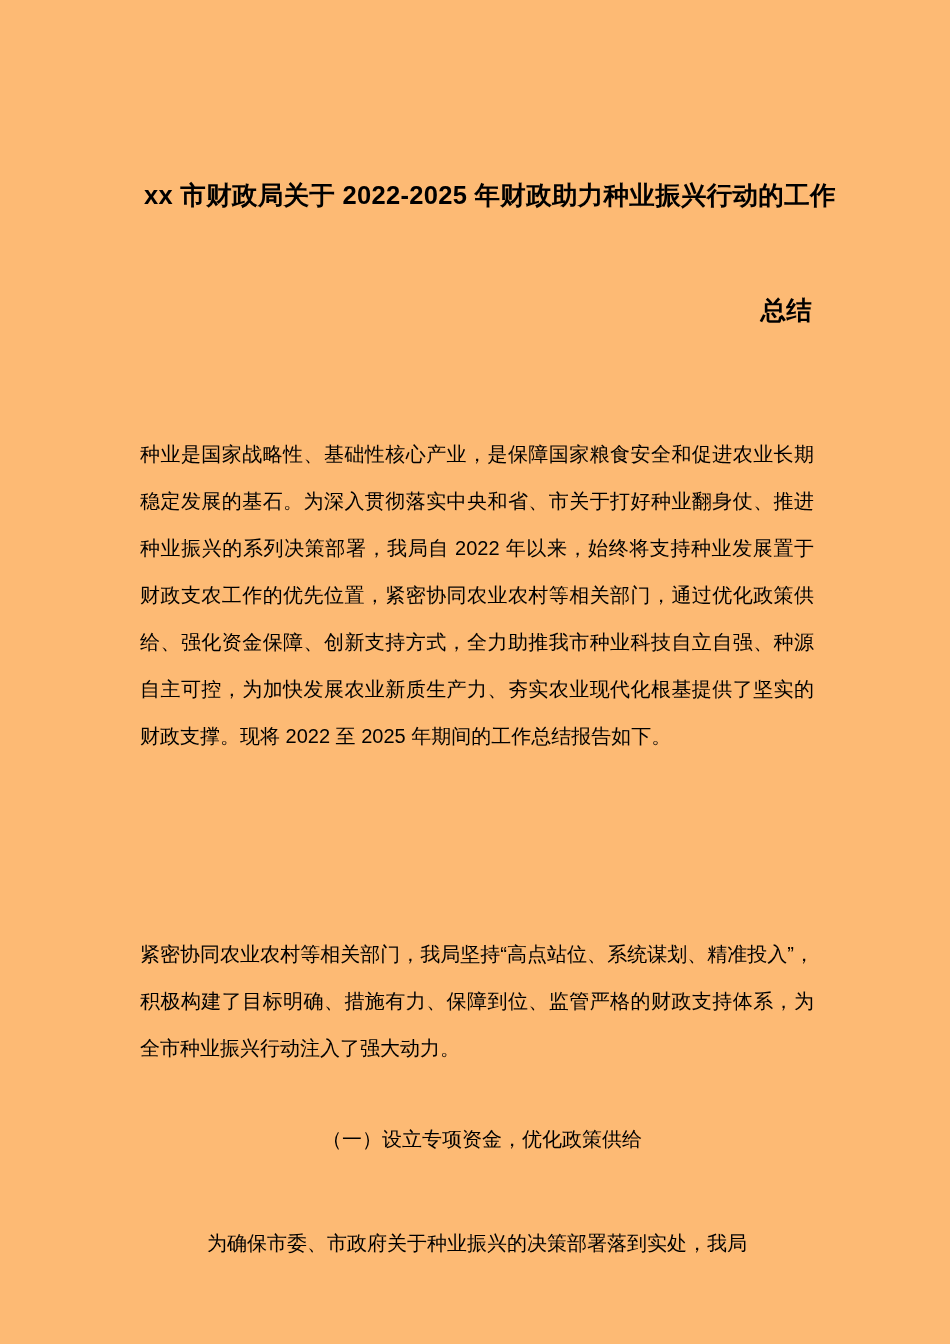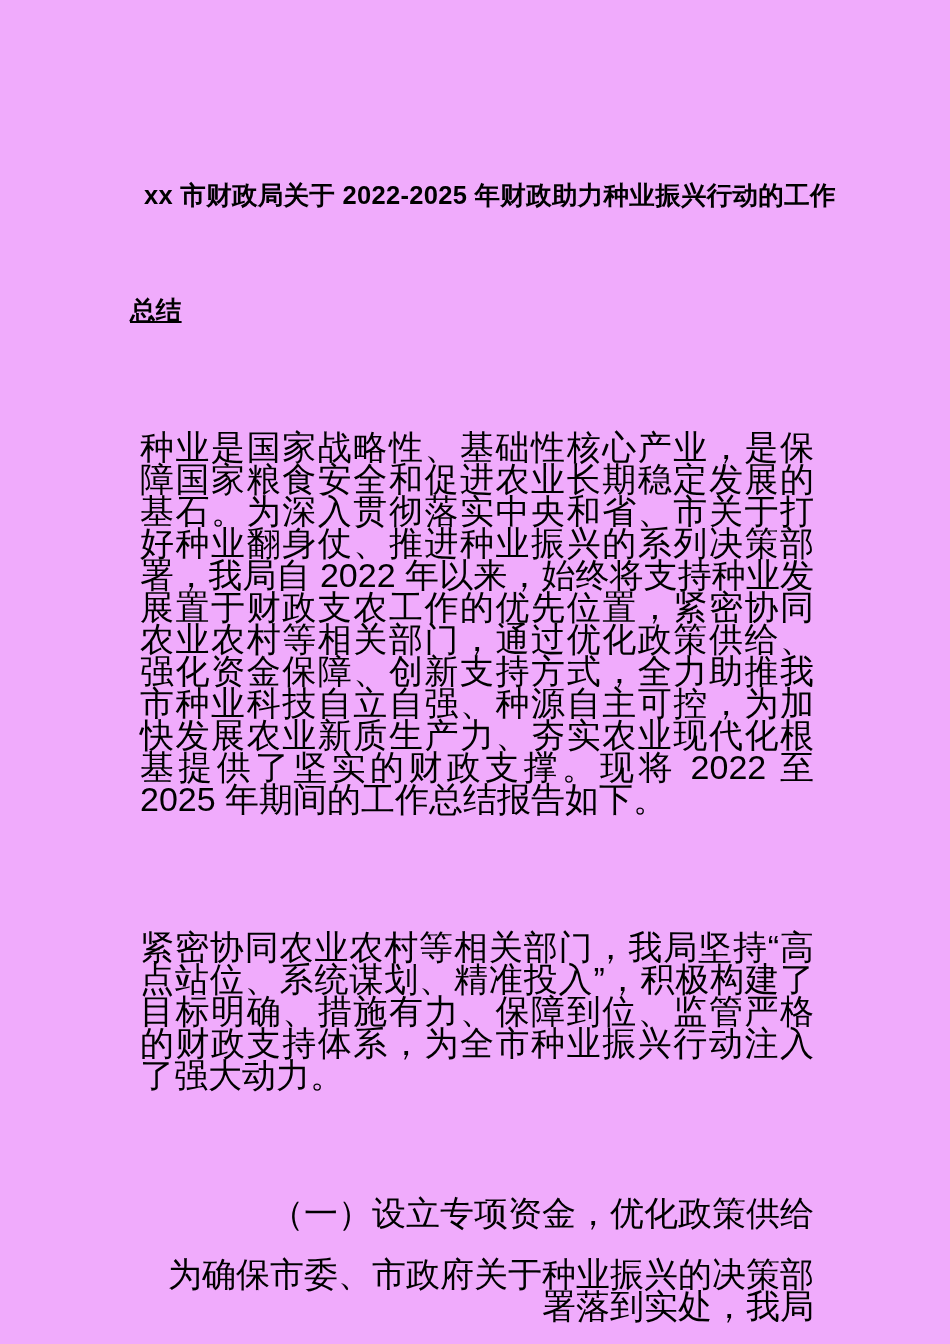--- a/index.html
+++ b/index.html
@@ -15,7 +15,7 @@
     position: relative;
     width: 950px;
     height: 1344px;
-    background: #f0abfc;
+    background: #fdba74;
     overflow: hidden;
     box-sizing: border-box;
   }

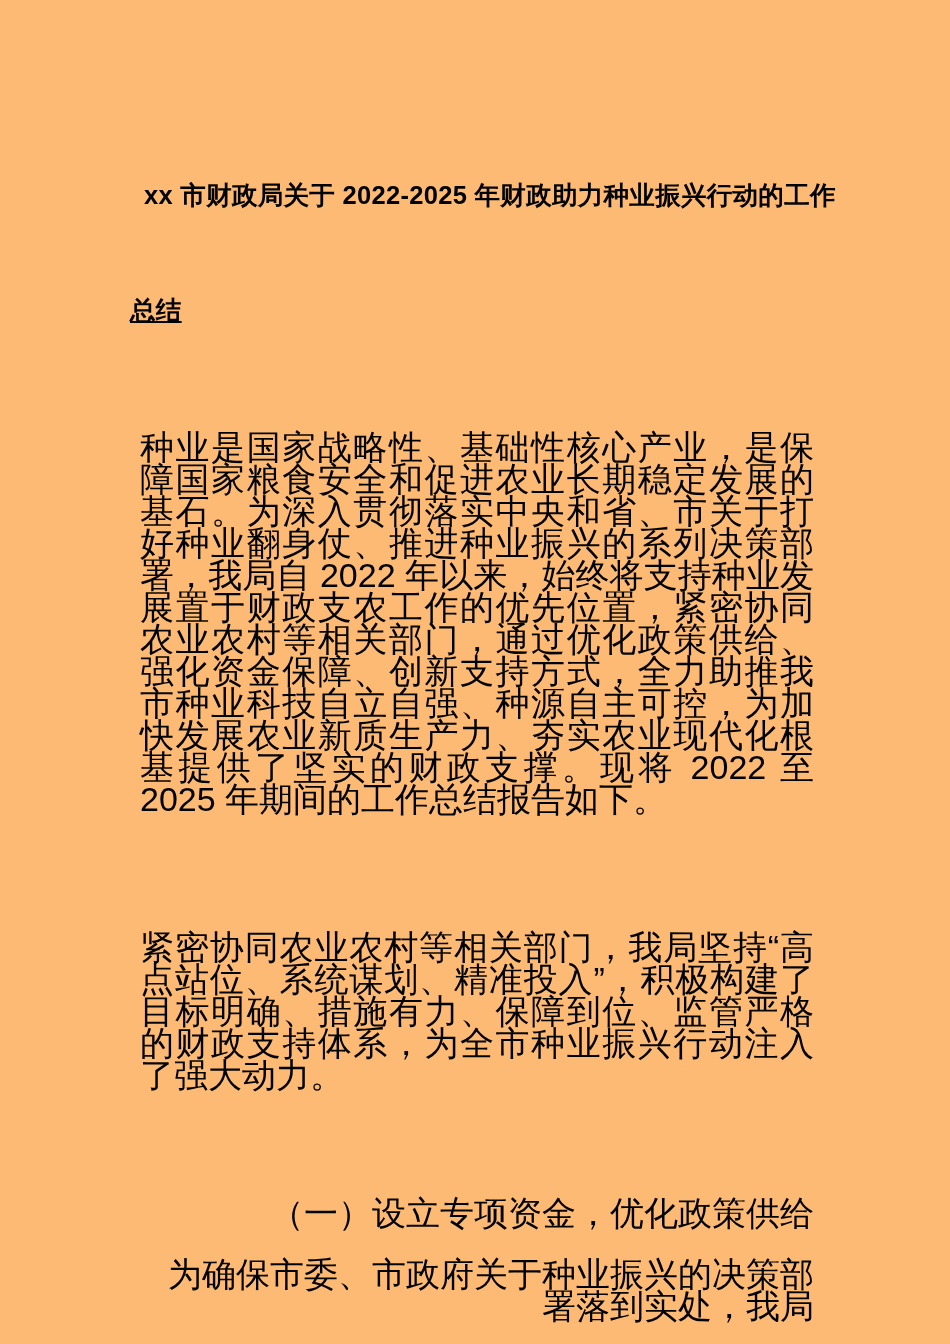--- a/index.html
+++ b/index.html
@@ -39,9 +39,8 @@
   }
   .doc-title .title-line-2 {
     display: block;
-    text-align: left;
+    text-align: right;
     margin-left: -10px;
-    text-decoration: underline;
   }
 
   .body-block {

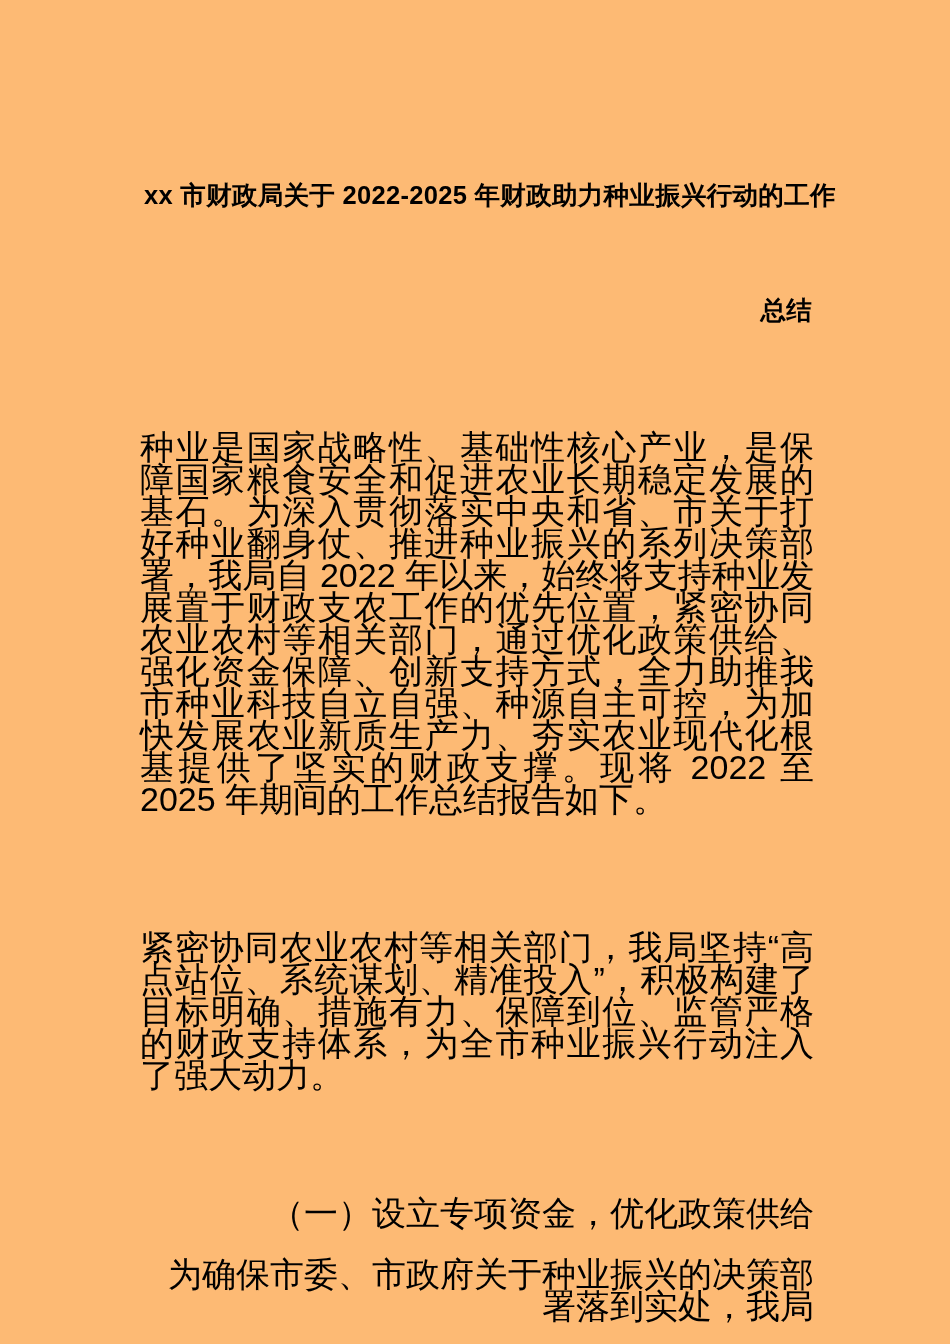--- a/index.html
+++ b/index.html
@@ -47,8 +47,8 @@
     position: absolute;
     left: 140px;
     width: 674px;
-    font-size: 34px;
-    line-height: 32px;
+    font-size: 20px;
+    line-height: 47px;
     text-align: justify;
     text-justify: inter-character;
     letter-spacing: 0px;

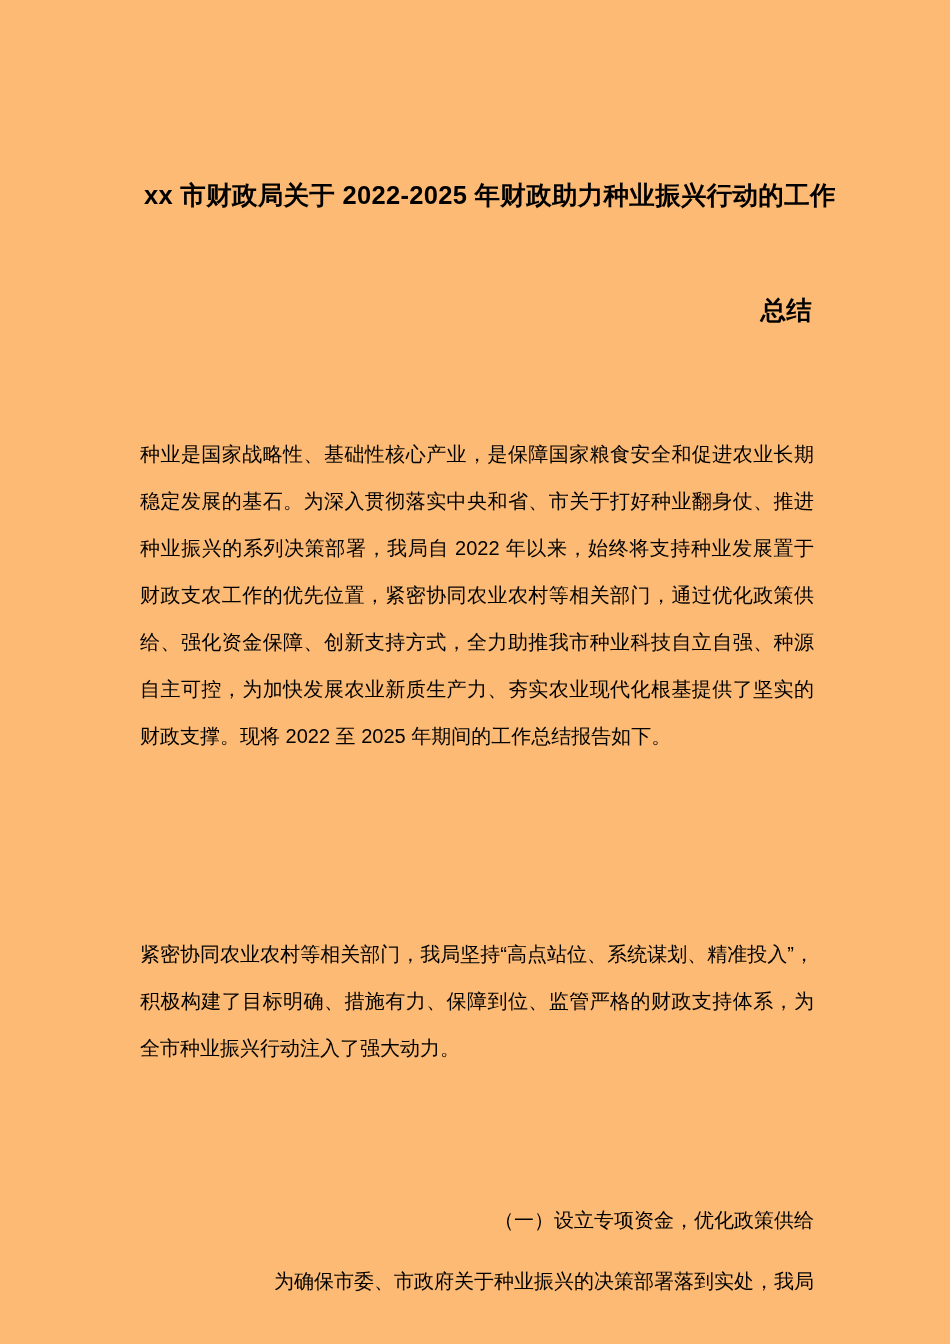--- a/index.html
+++ b/index.html
@@ -60,7 +60,7 @@
   .para-lead   { top: 431px; }
   .sec-head    { top: 888px; }
   .sec-body    { top: 931px; }
-  .sub-head    { top: 1197px; text-align: right; }
+  .sub-head    { top: 1116px; text-align: center; }
   .sub-body    { top: 1258px; text-align: right; }
 
   .sub-head p { text-indent: 10px; }

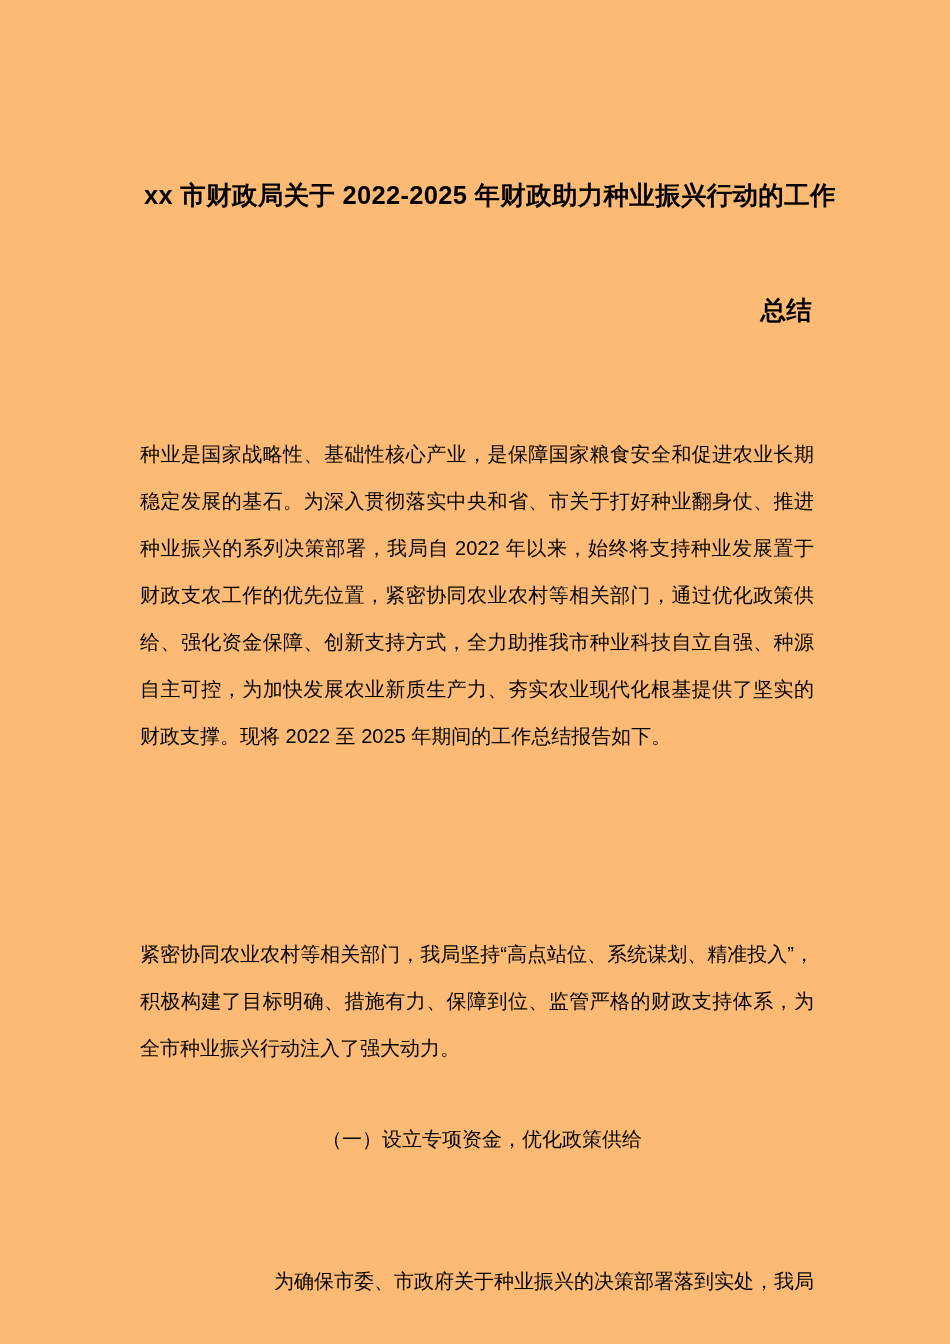--- a/index.html
+++ b/index.html
@@ -61,7 +61,7 @@
   .sec-head    { top: 888px; }
   .sec-body    { top: 931px; }
   .sub-head    { top: 1116px; text-align: center; }
-  .sub-body    { top: 1258px; text-align: right; }
+  .sub-body    { top: 1220px; text-align: center; }
 
   .sub-head p { text-indent: 10px; }
 </style>

